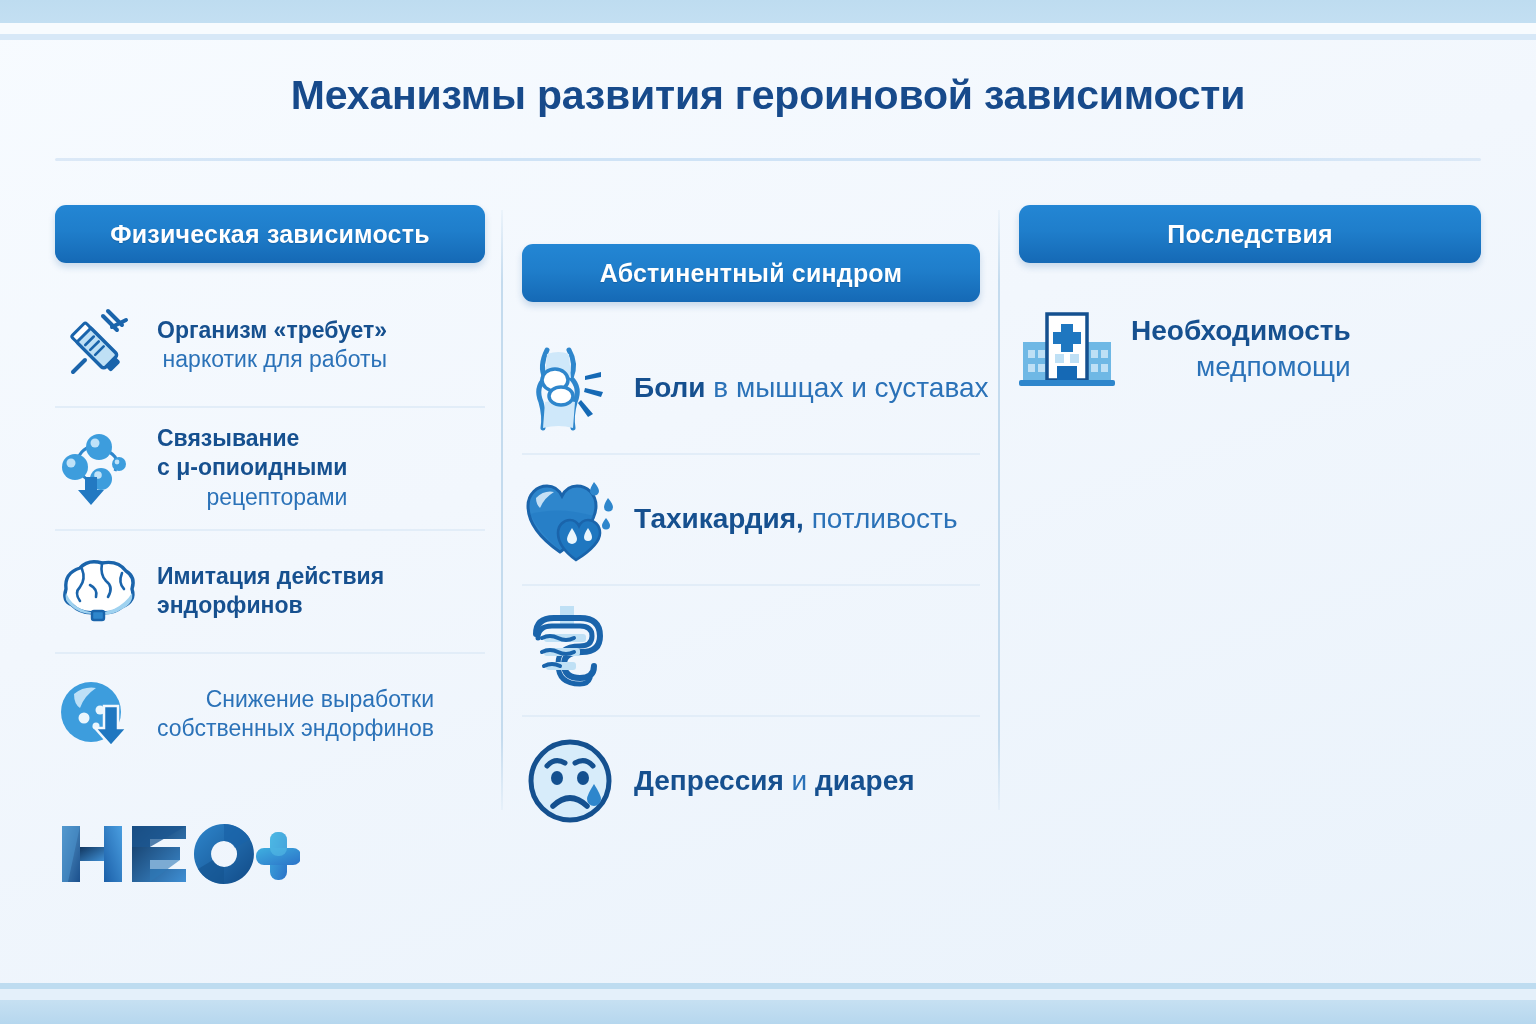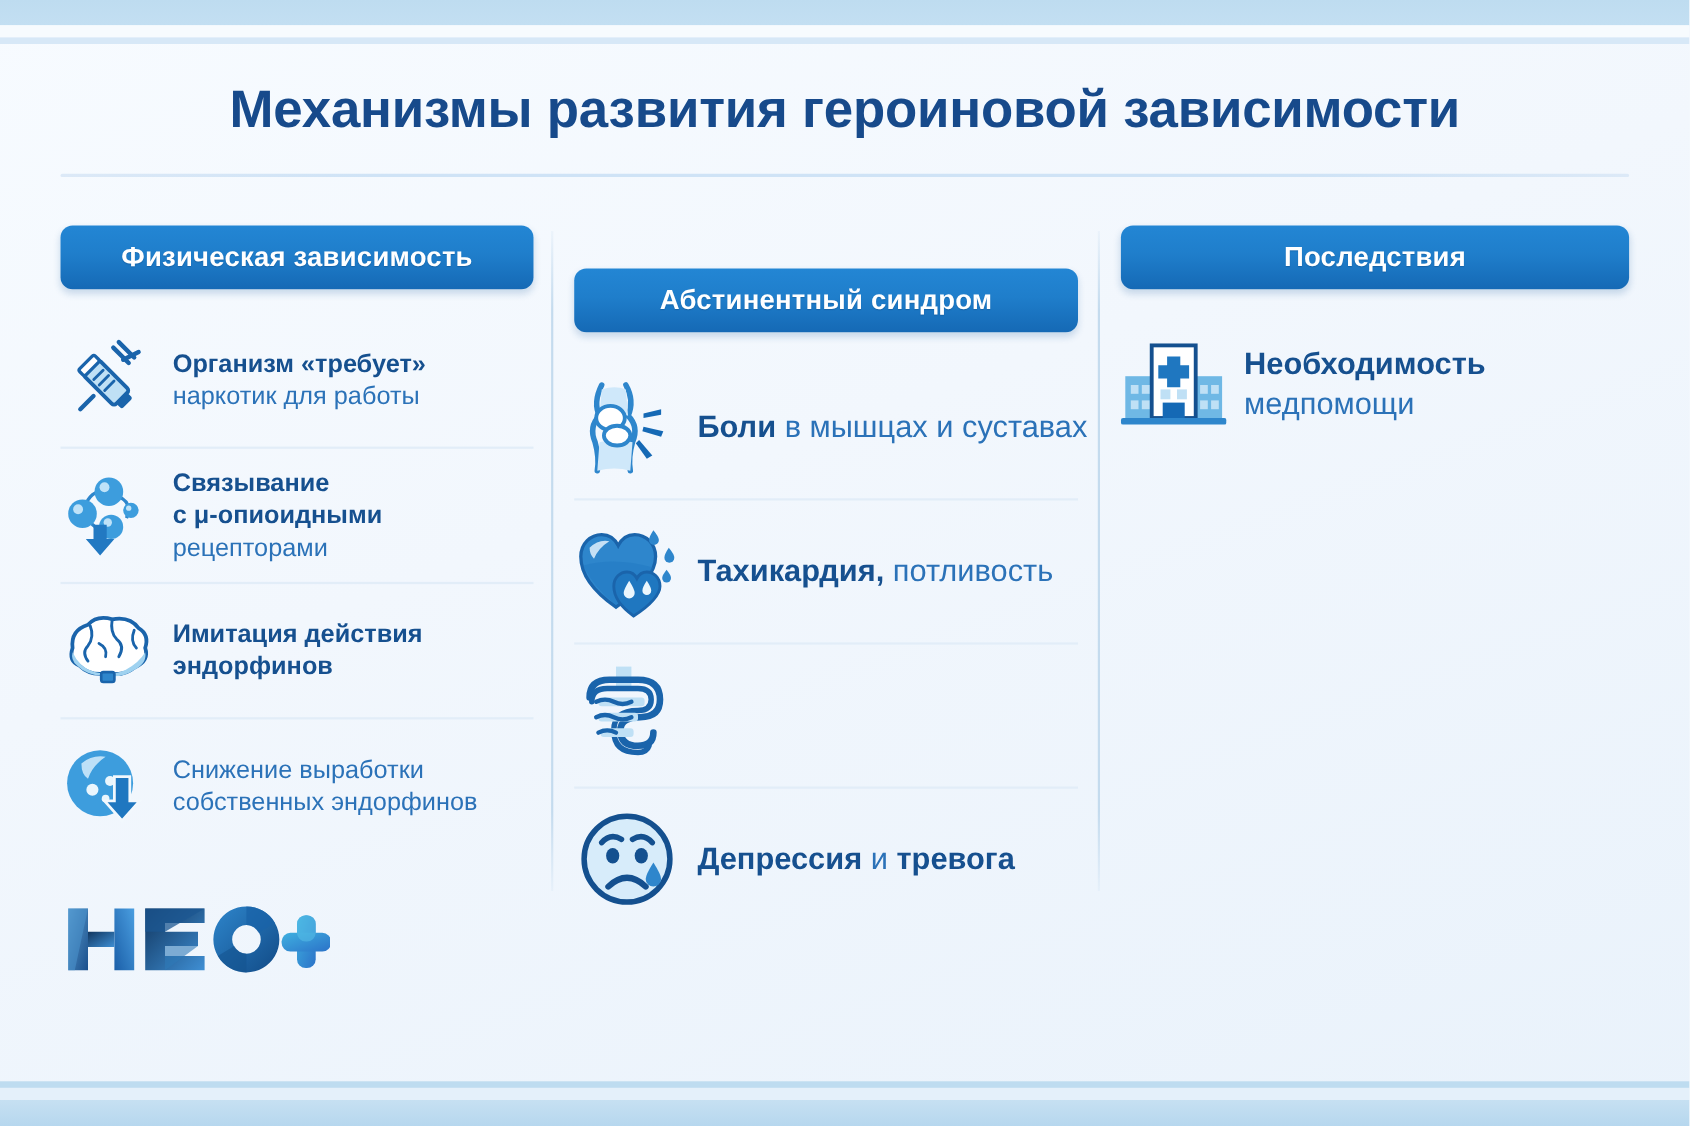--- a/index.html
+++ b/index.html
@@ -68,7 +68,7 @@
     left: 0; top: 72px;
     width: 100%;
     text-align: center;
-    font-size: 48px;
+    font-size: 41px;
     font-weight: bold;
     color: #174a8b;
     letter-spacing: -0.2px;

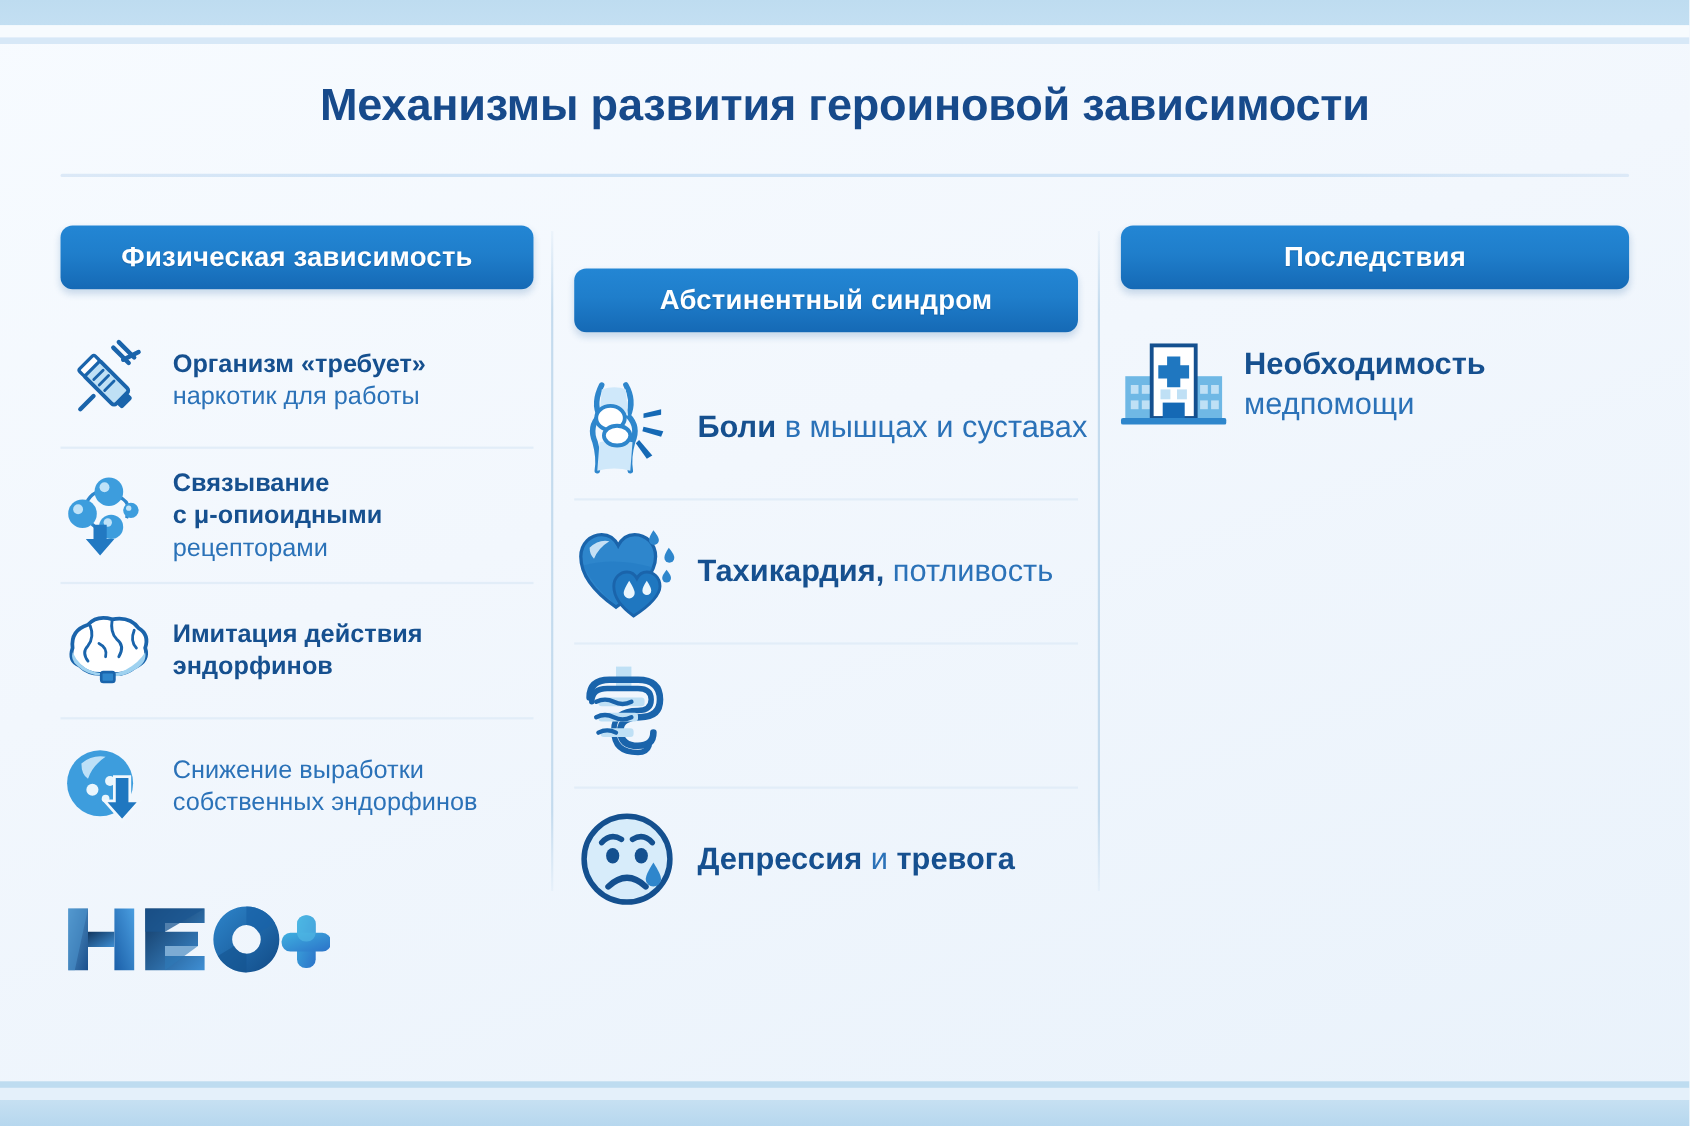--- a/index.html
+++ b/index.html
@@ -152,7 +152,7 @@
   }
   .item-text .ln { display: block; white-space: nowrap; }
   .item-text b { font-weight: bold; color: #16508f; }
-  .item-text .rg { font-weight: normal; color: #2b72b8; }
+  .item-text .rg { font-weight: normal; color: #2b72b8; text-align: right; }
 
   
   .col-0 .item { min-height: 96px; }

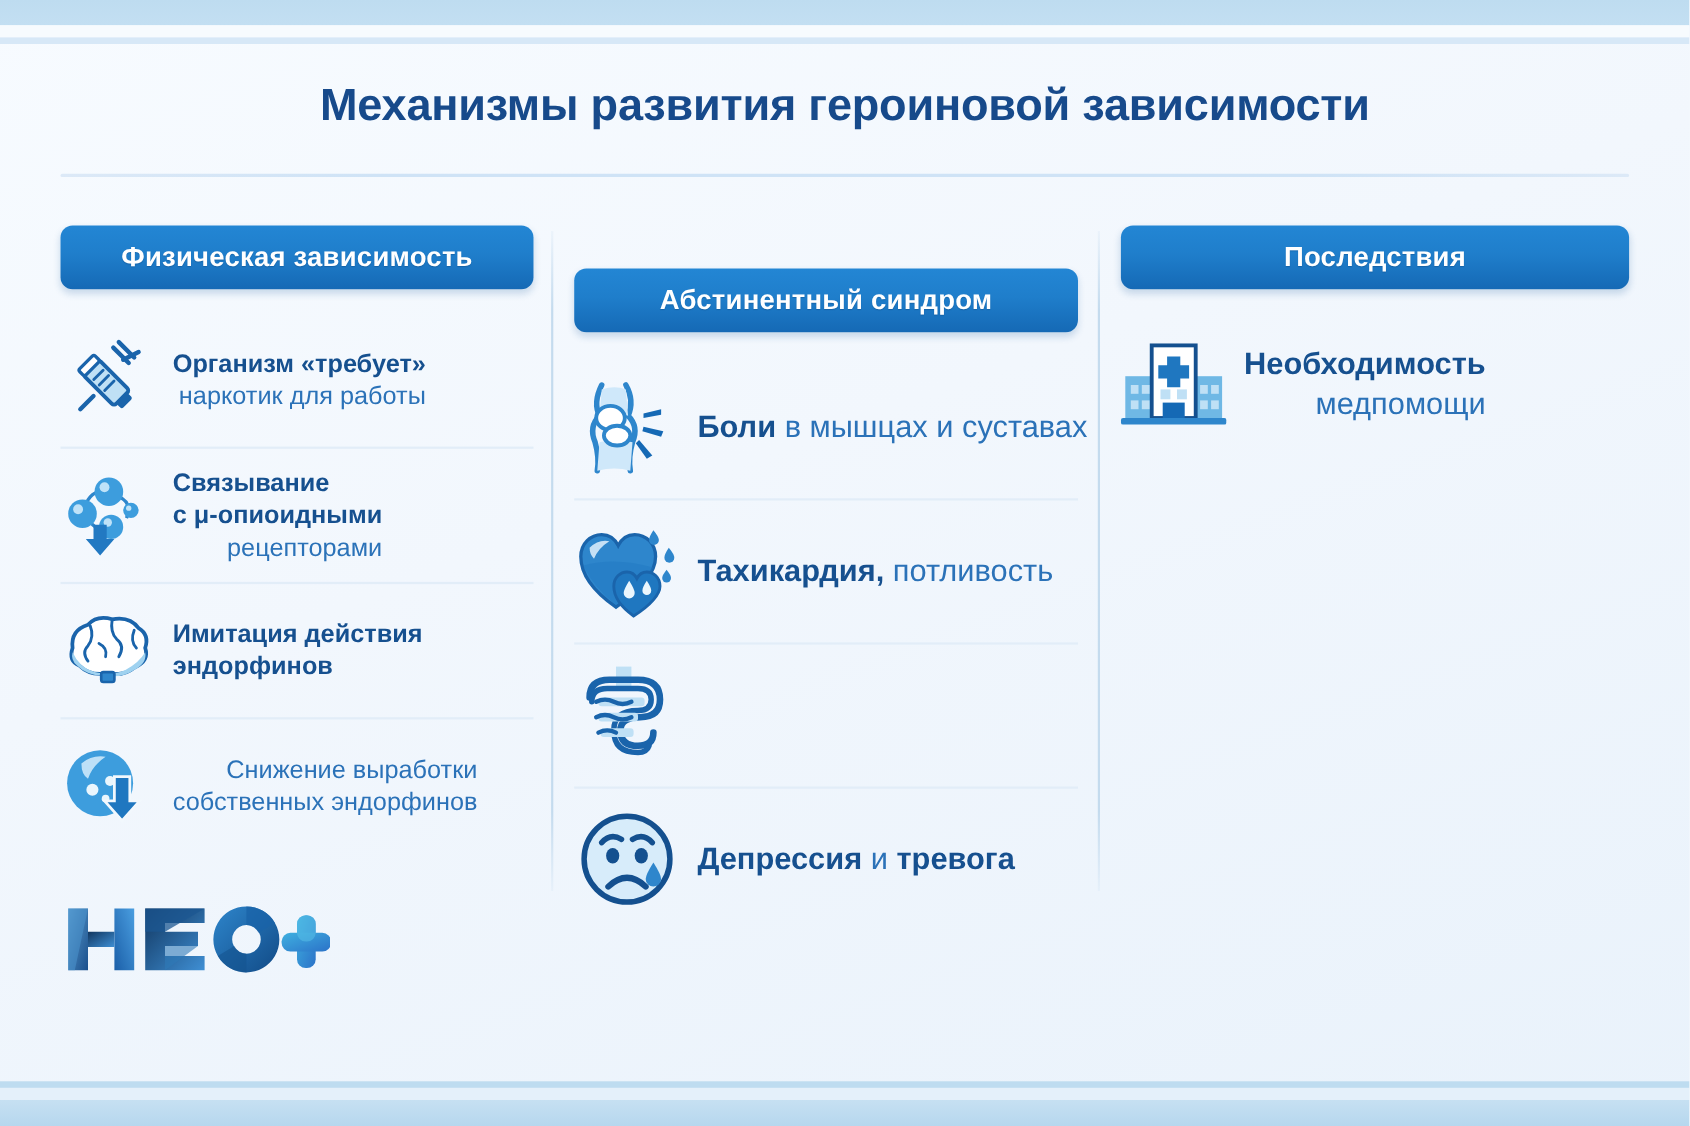--- a/index.html
+++ b/index.html
@@ -362,7 +362,7 @@
             </svg>
           </span>
           <span class="item-text">
-            <span class="ln"><b>Депрессия</b><span class="rg"> и </span><b>тревога</b></span>
+            <span class="ln"><b>Депрессия</b><span class="rg"> и </span><b>диарея</b></span>
           </span>
         </div>
 

